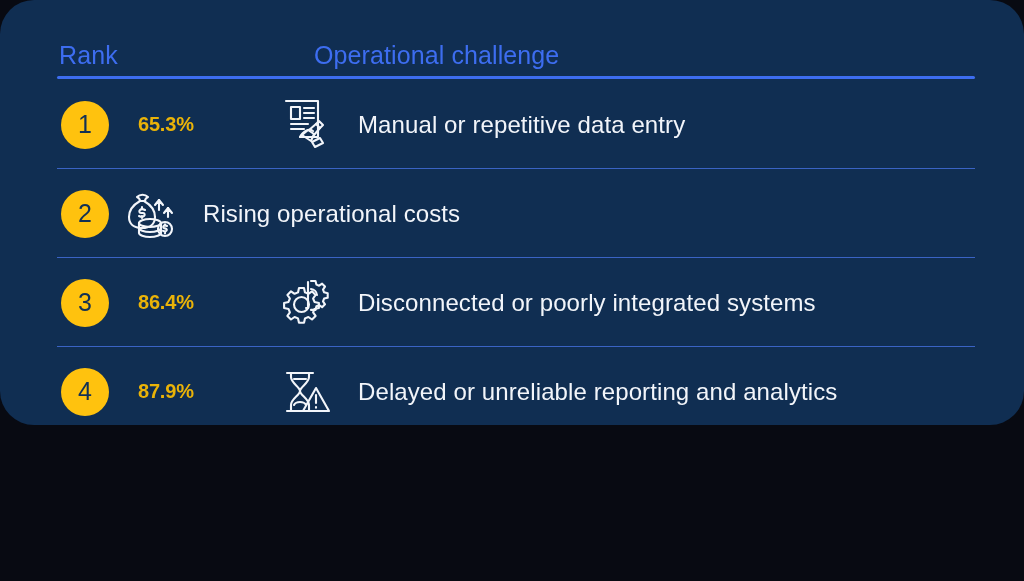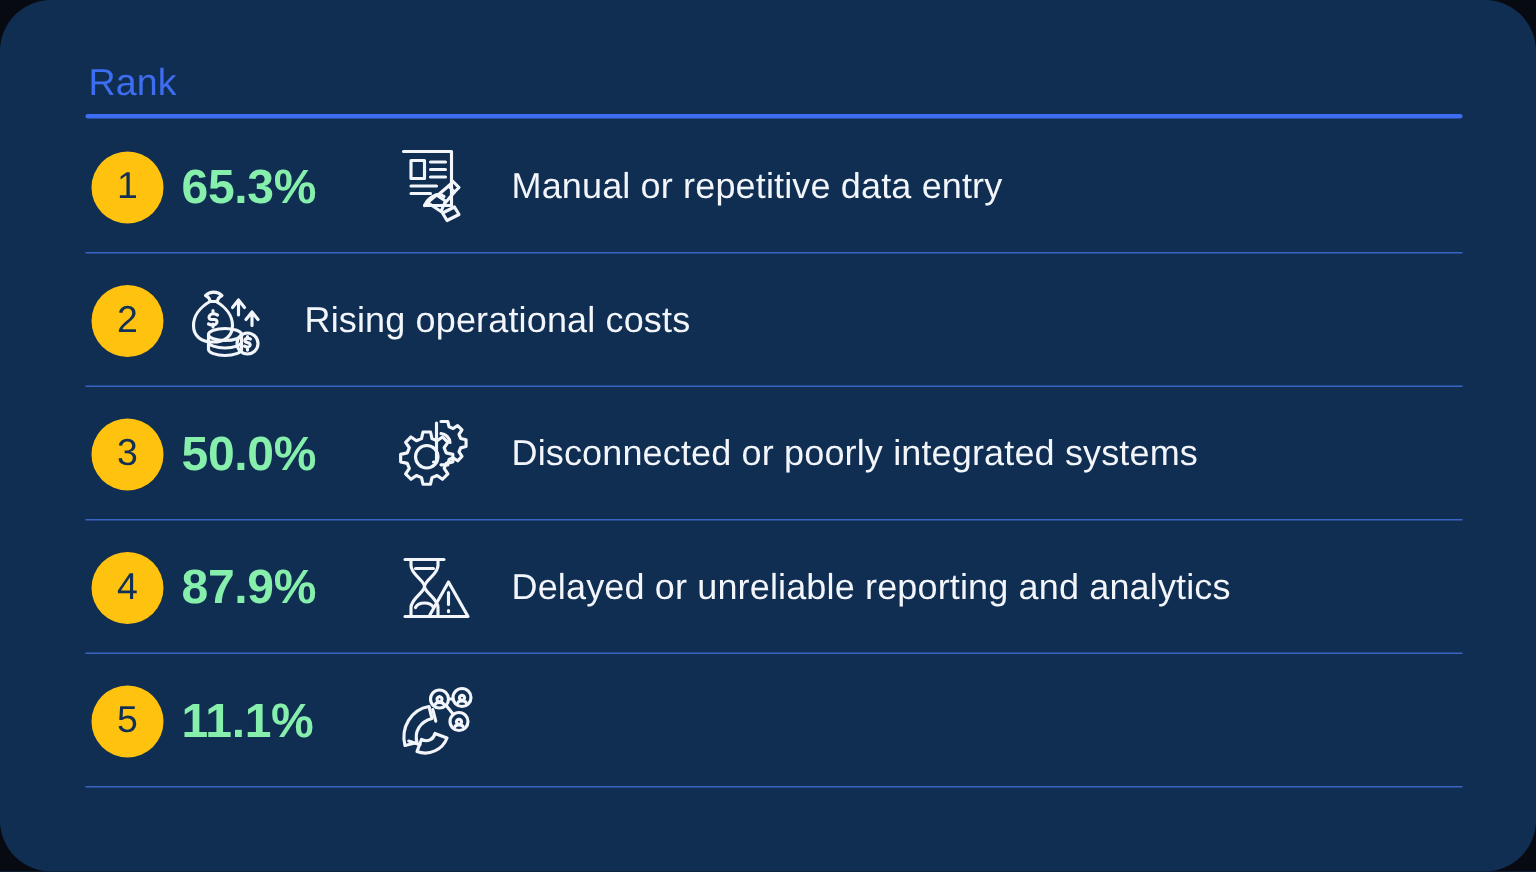--- a/index.html
+++ b/index.html
@@ -12,7 +12,7 @@
   .card {
     position:absolute;
     left:0; top:0;
-    width:1024px; height:581px;
+    width:1024px; height:425px;
     background:#102E52;
     border-radius:34px;
     overflow:hidden;

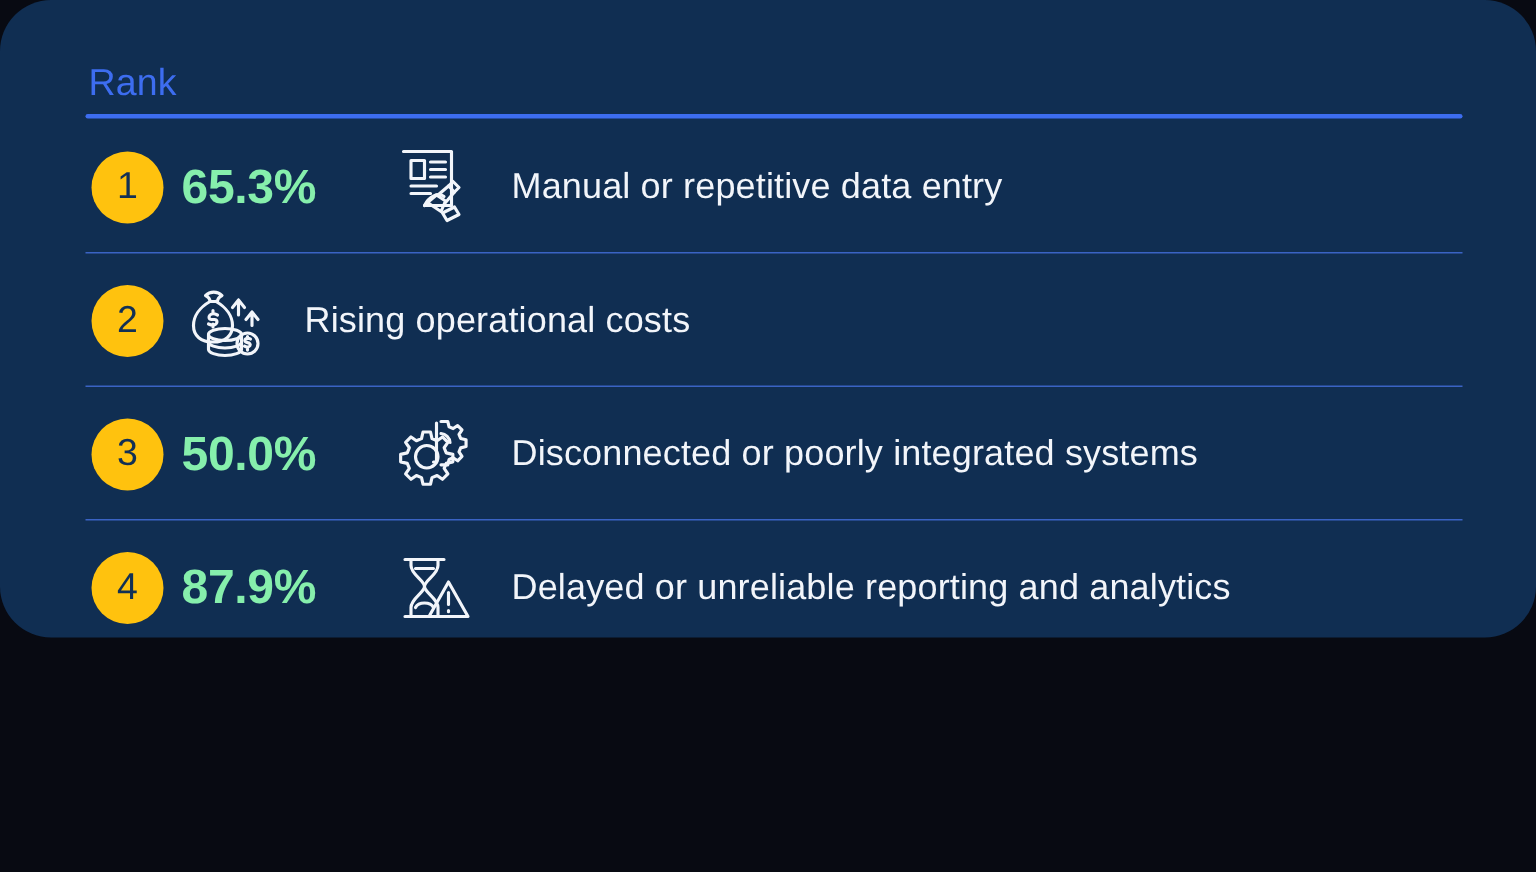--- a/index.html
+++ b/index.html
@@ -105,6 +105,7 @@
 
     <div class="head">
       <div class="head-rank">Rank</div>
+      <div class="head-chal">Operational challenge</div>
       <div class="head-rule"></div>
     </div>
 

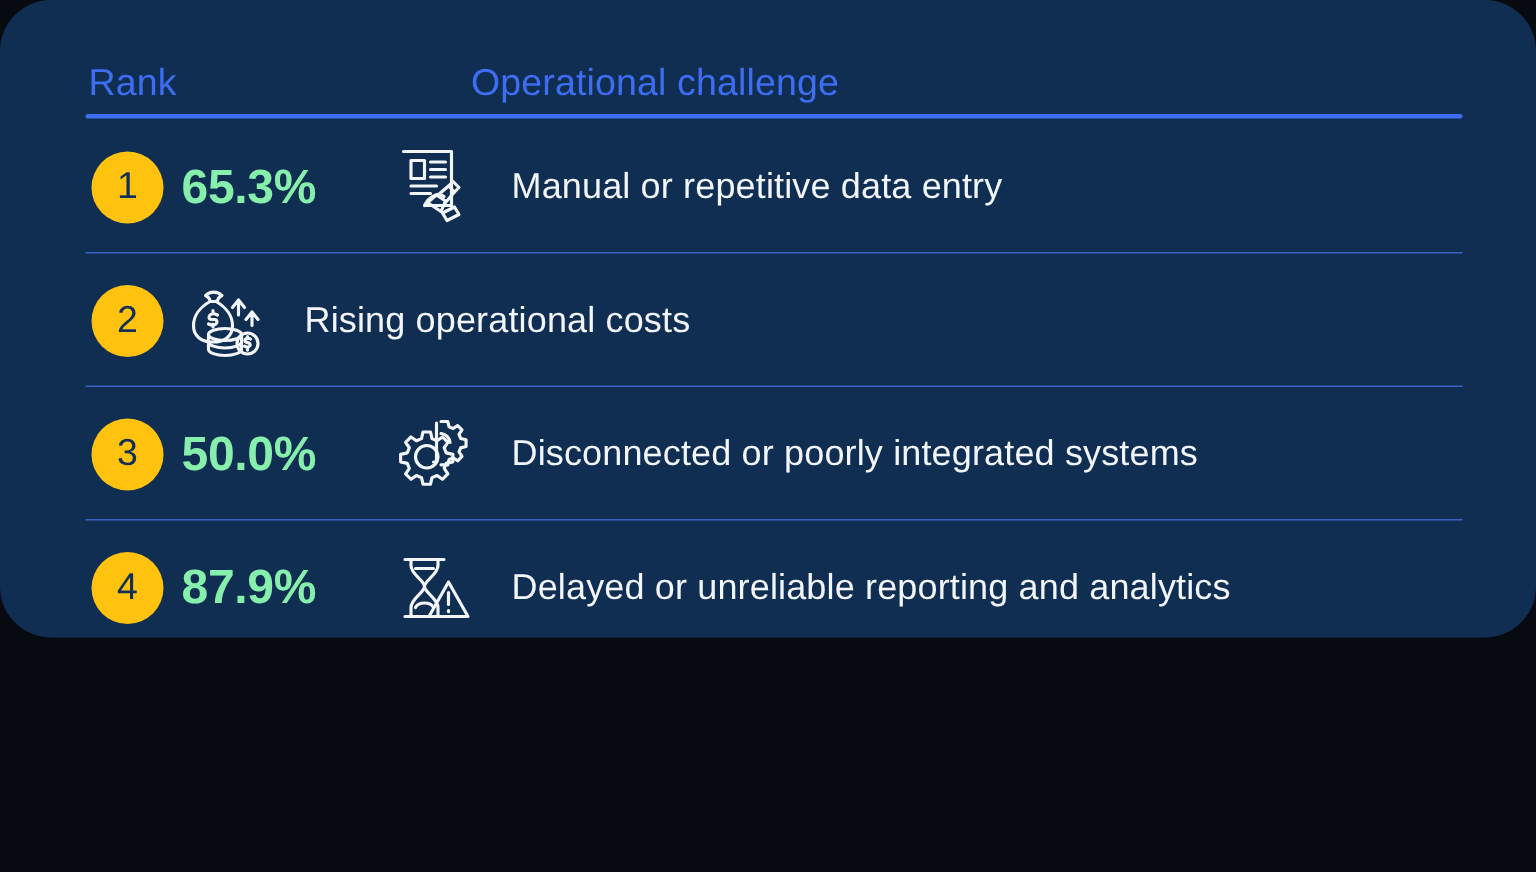--- a/index.html
+++ b/index.html
@@ -75,10 +75,10 @@
   .pct {
     flex:0 0 auto;
     width:126px;
-    margin-left:12px;
-    font-size:32px;
+    margin-left:29px;
+    font-size:20px;
     font-weight:bold;
-    color:#86efac;
+    color:#eab308;
     letter-spacing:-0.2px;
   }
   .icon {

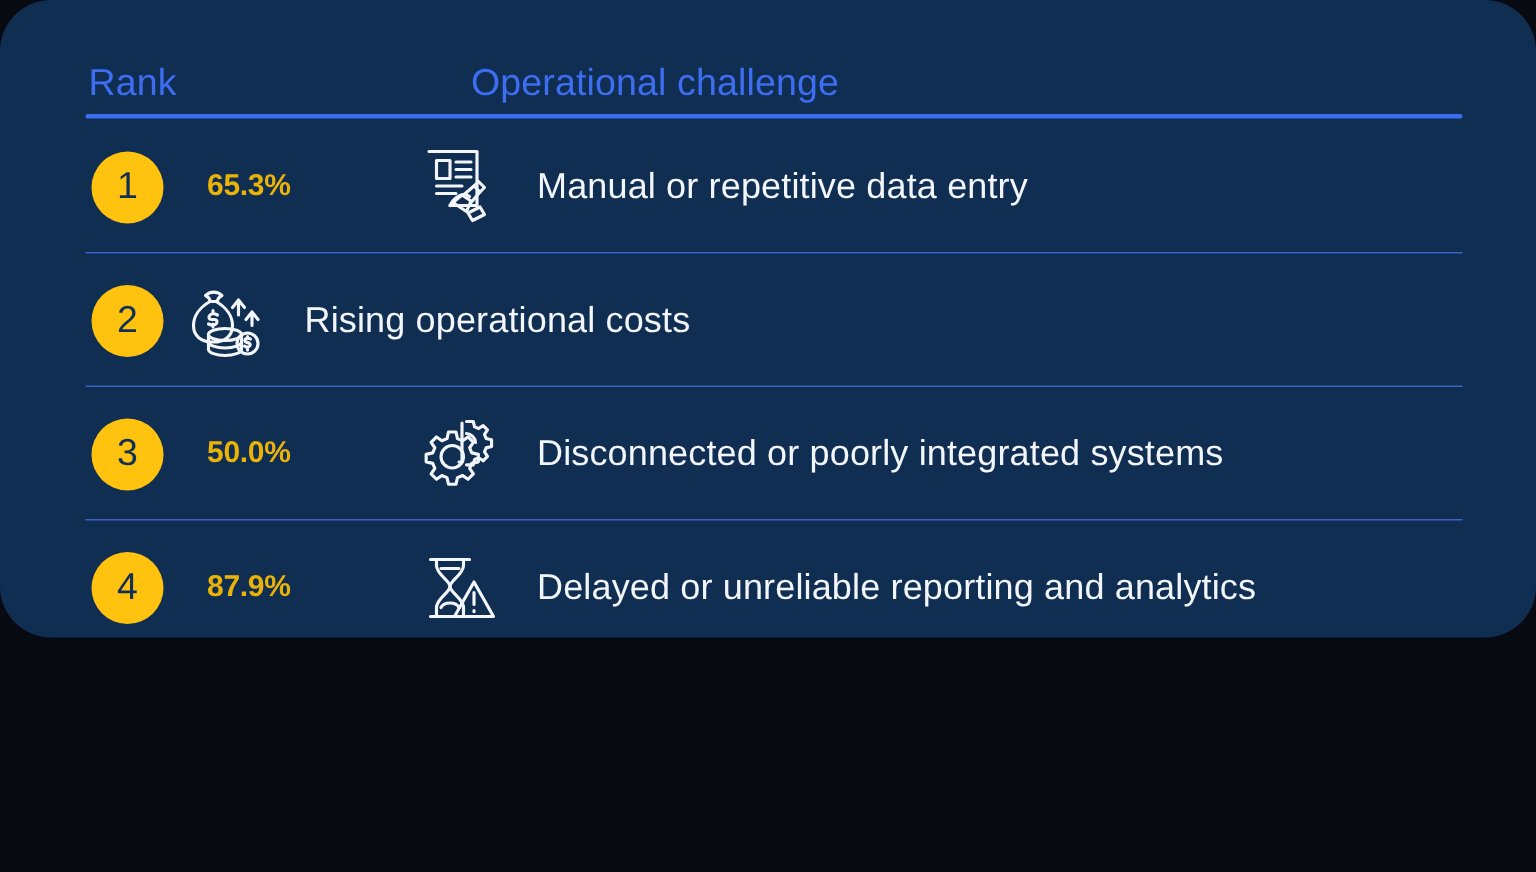--- a/index.html
+++ b/index.html
@@ -139,7 +139,7 @@
           <div class="badge">
             <span>3</span>
           </div>
-          <div class="pct">50.0%</div>
+          <div class="pct">86.4%</div>
           <div class="icon">
             <svg viewBox="0 0 56 56" width="56" height="56">
               <use href="#ic-disconnected-gears-icon"></use>

